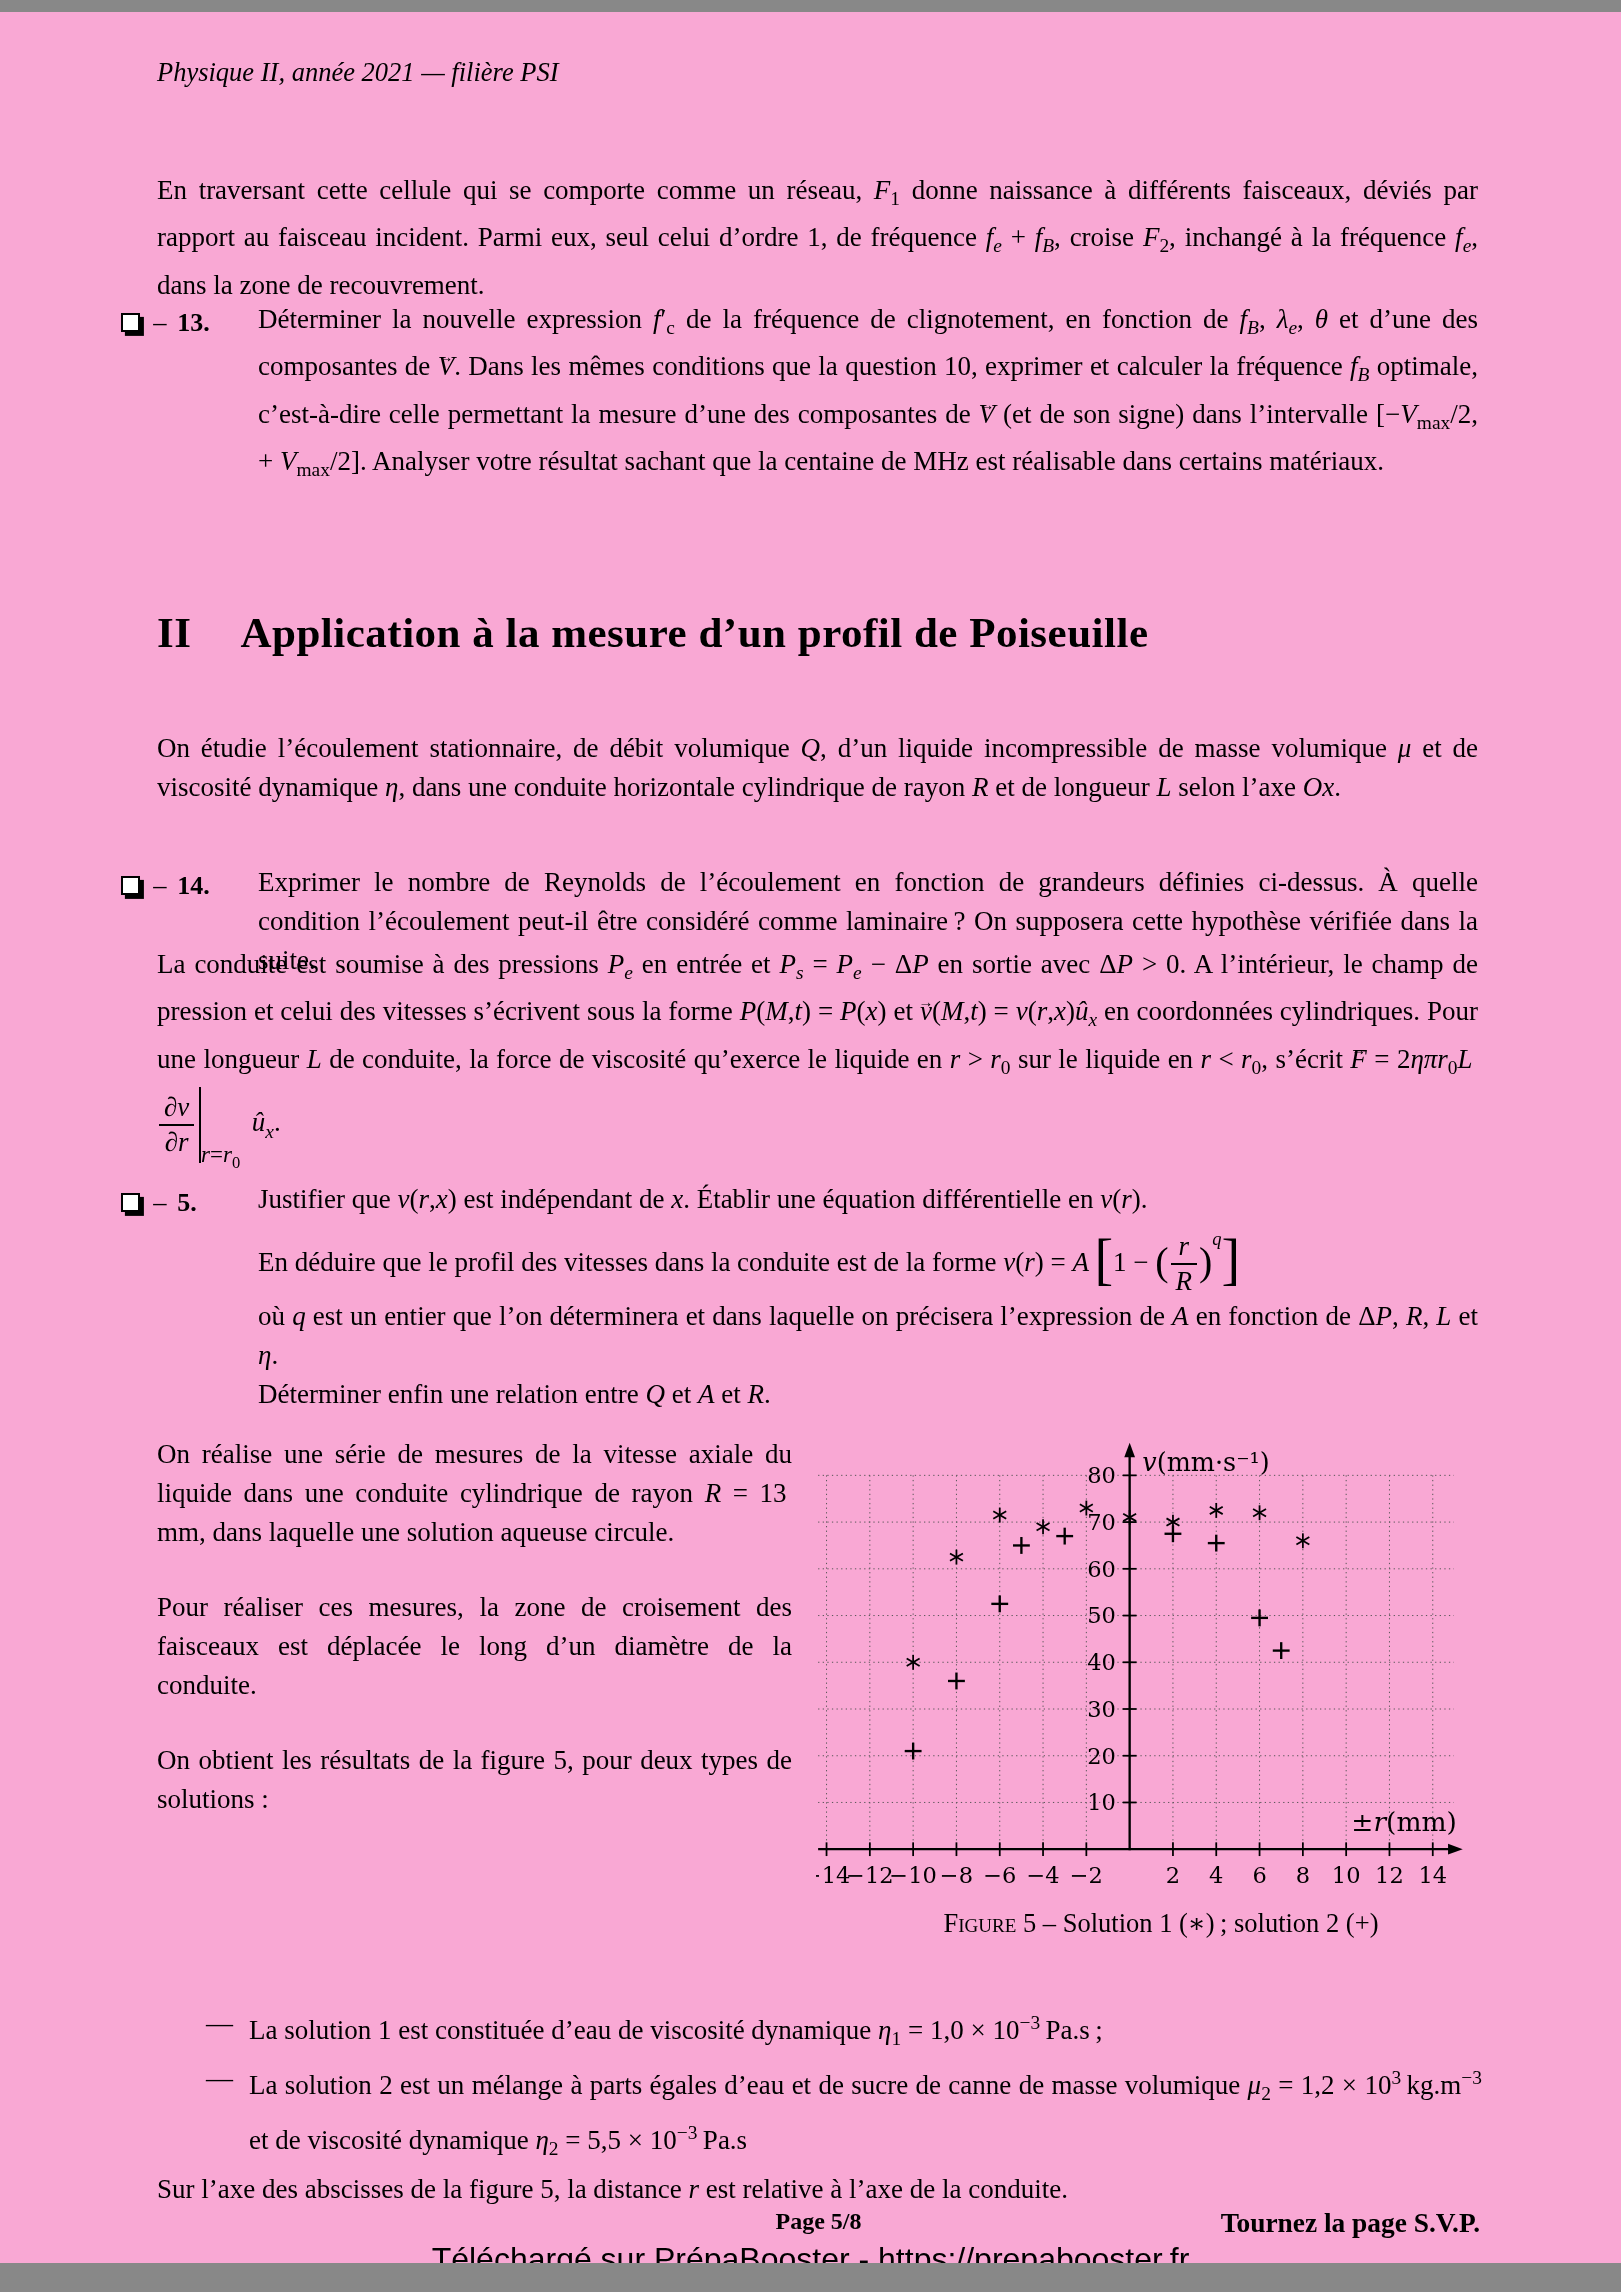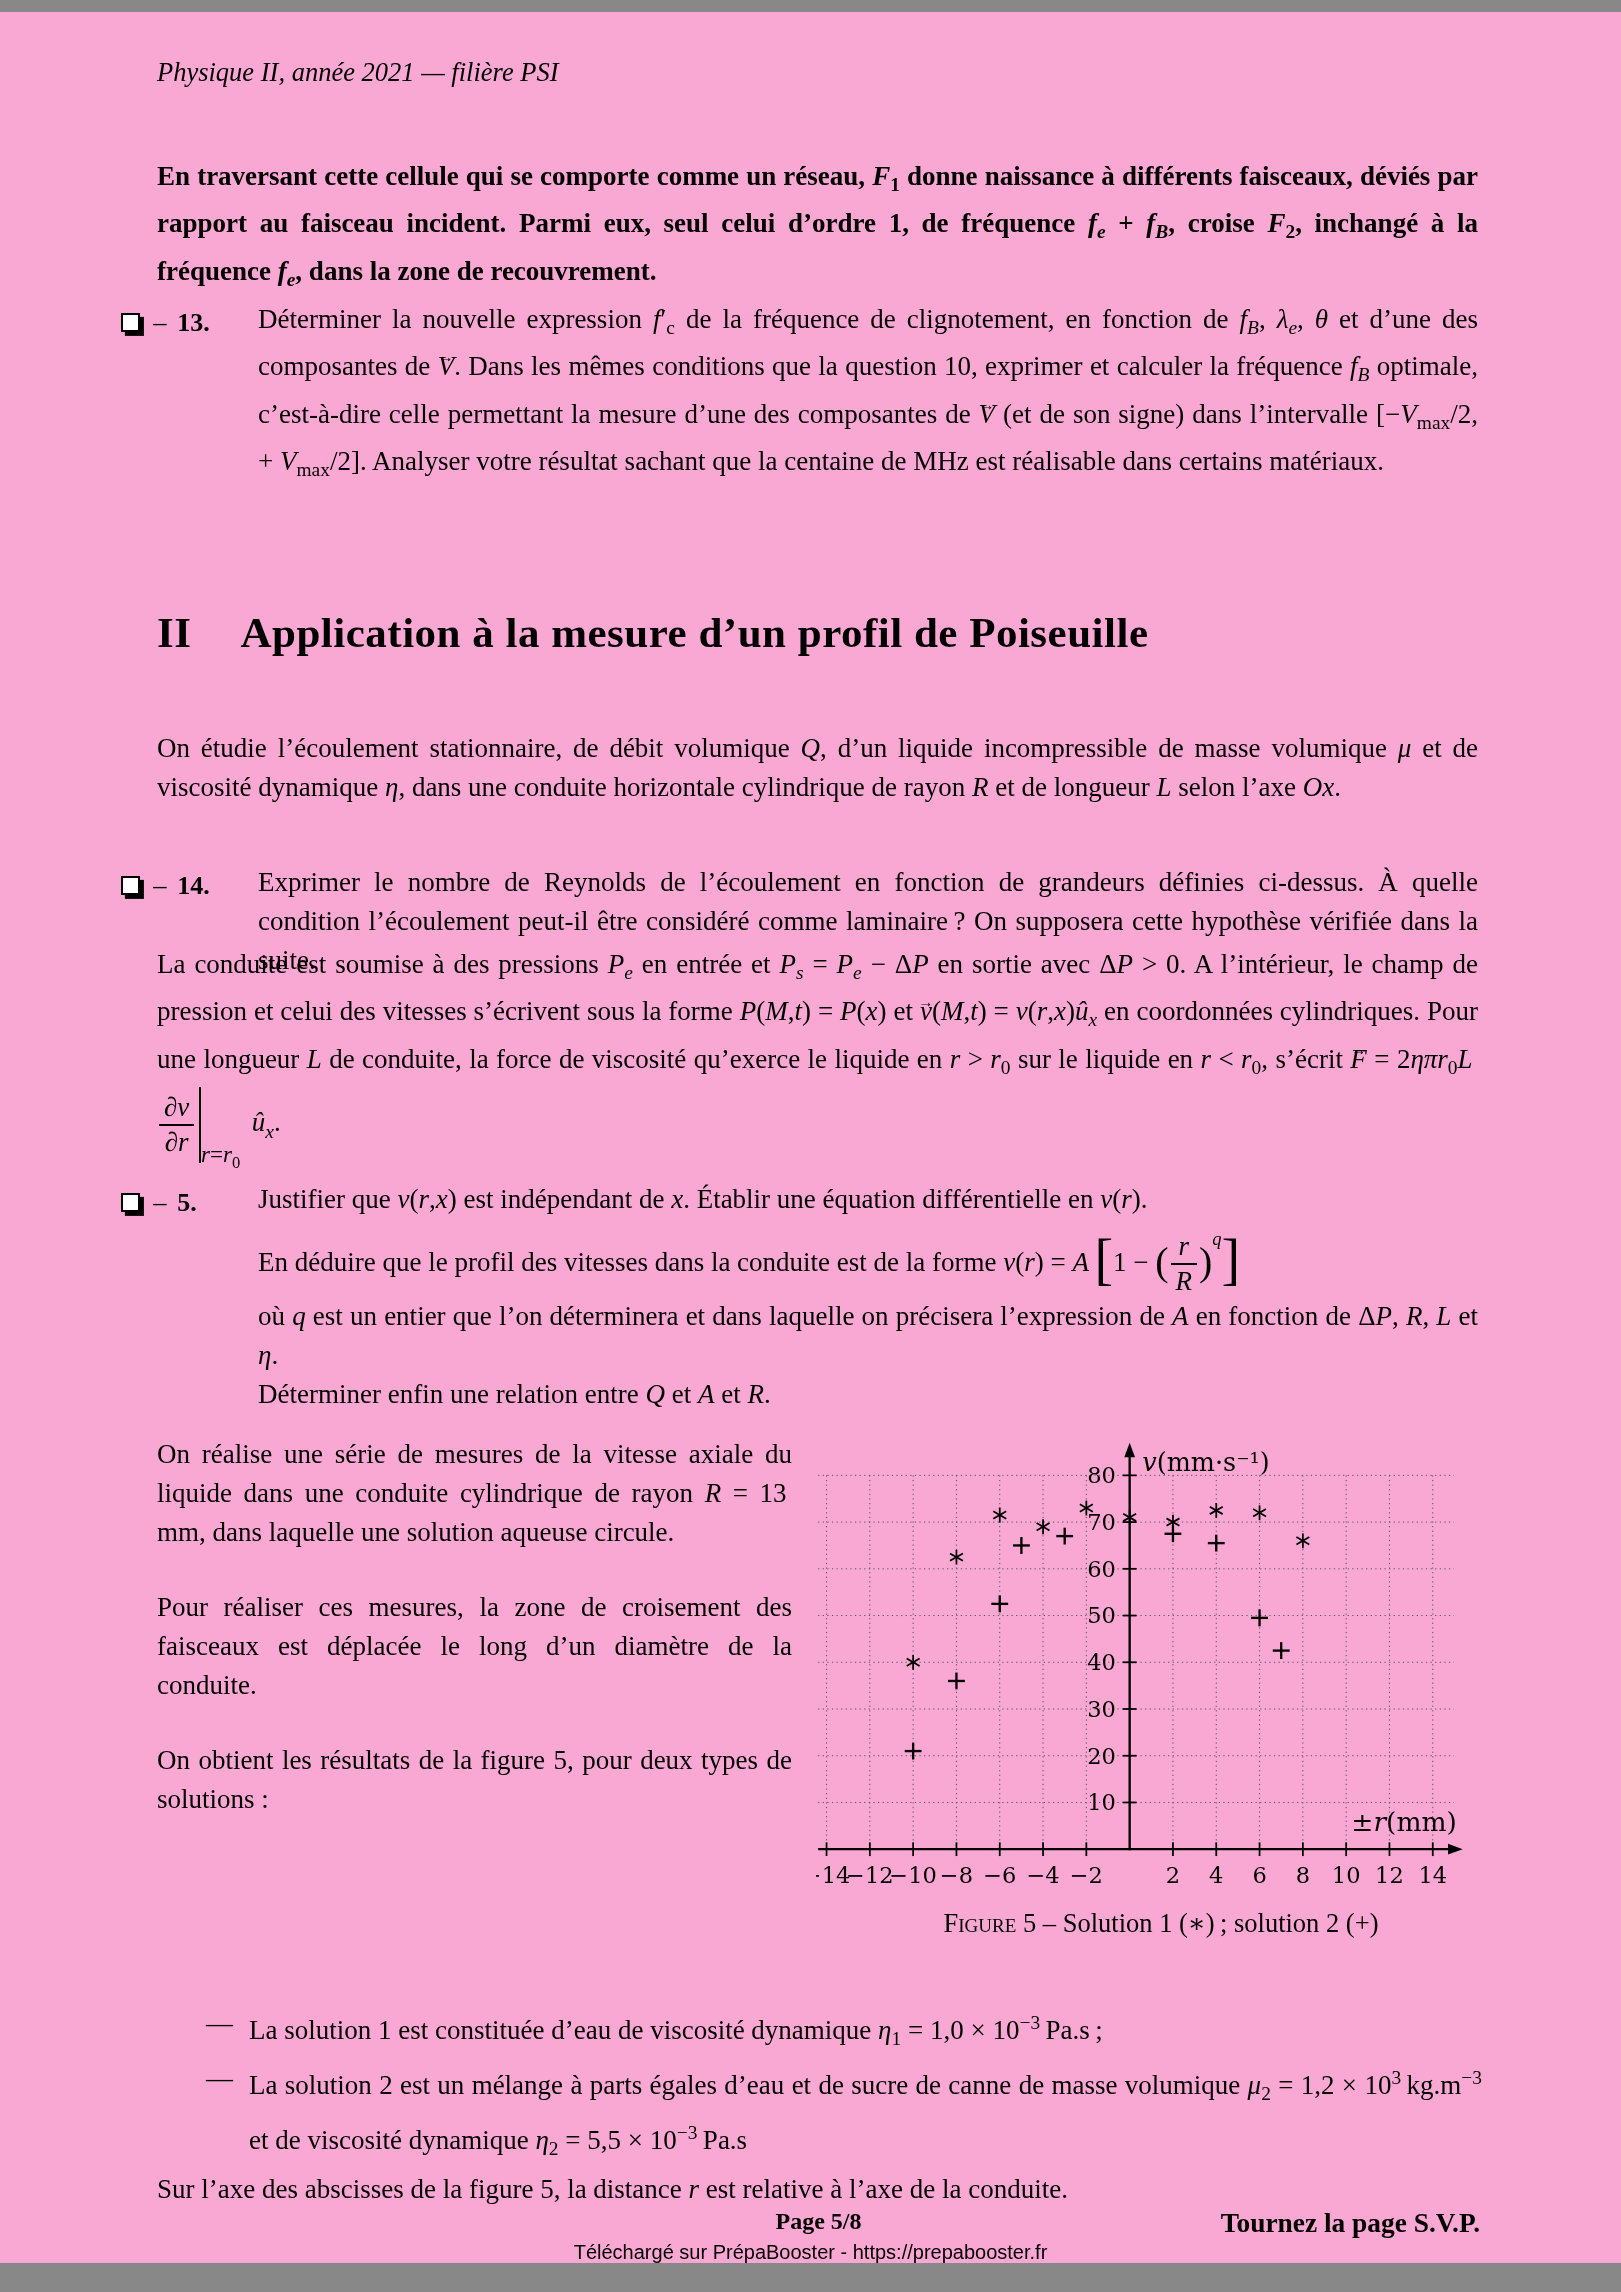--- a/index.html
+++ b/index.html
@@ -17,7 +17,7 @@
 
   .running-head { position:absolute; left:157px; top:45px; font-style:italic; font-size:26.5px; }
 
-  .intro  { position:absolute; left:157px; top:145px; width:1321px;font-weight:bold; }
+  .intro  { position:absolute; left:157px; top:159px; width:1321px; }
   .flowp  { position:absolute; left:157px; top:717px; width:1321px; }
   .pressp { position:absolute; left:157px; top:933px; width:1321px; }
 

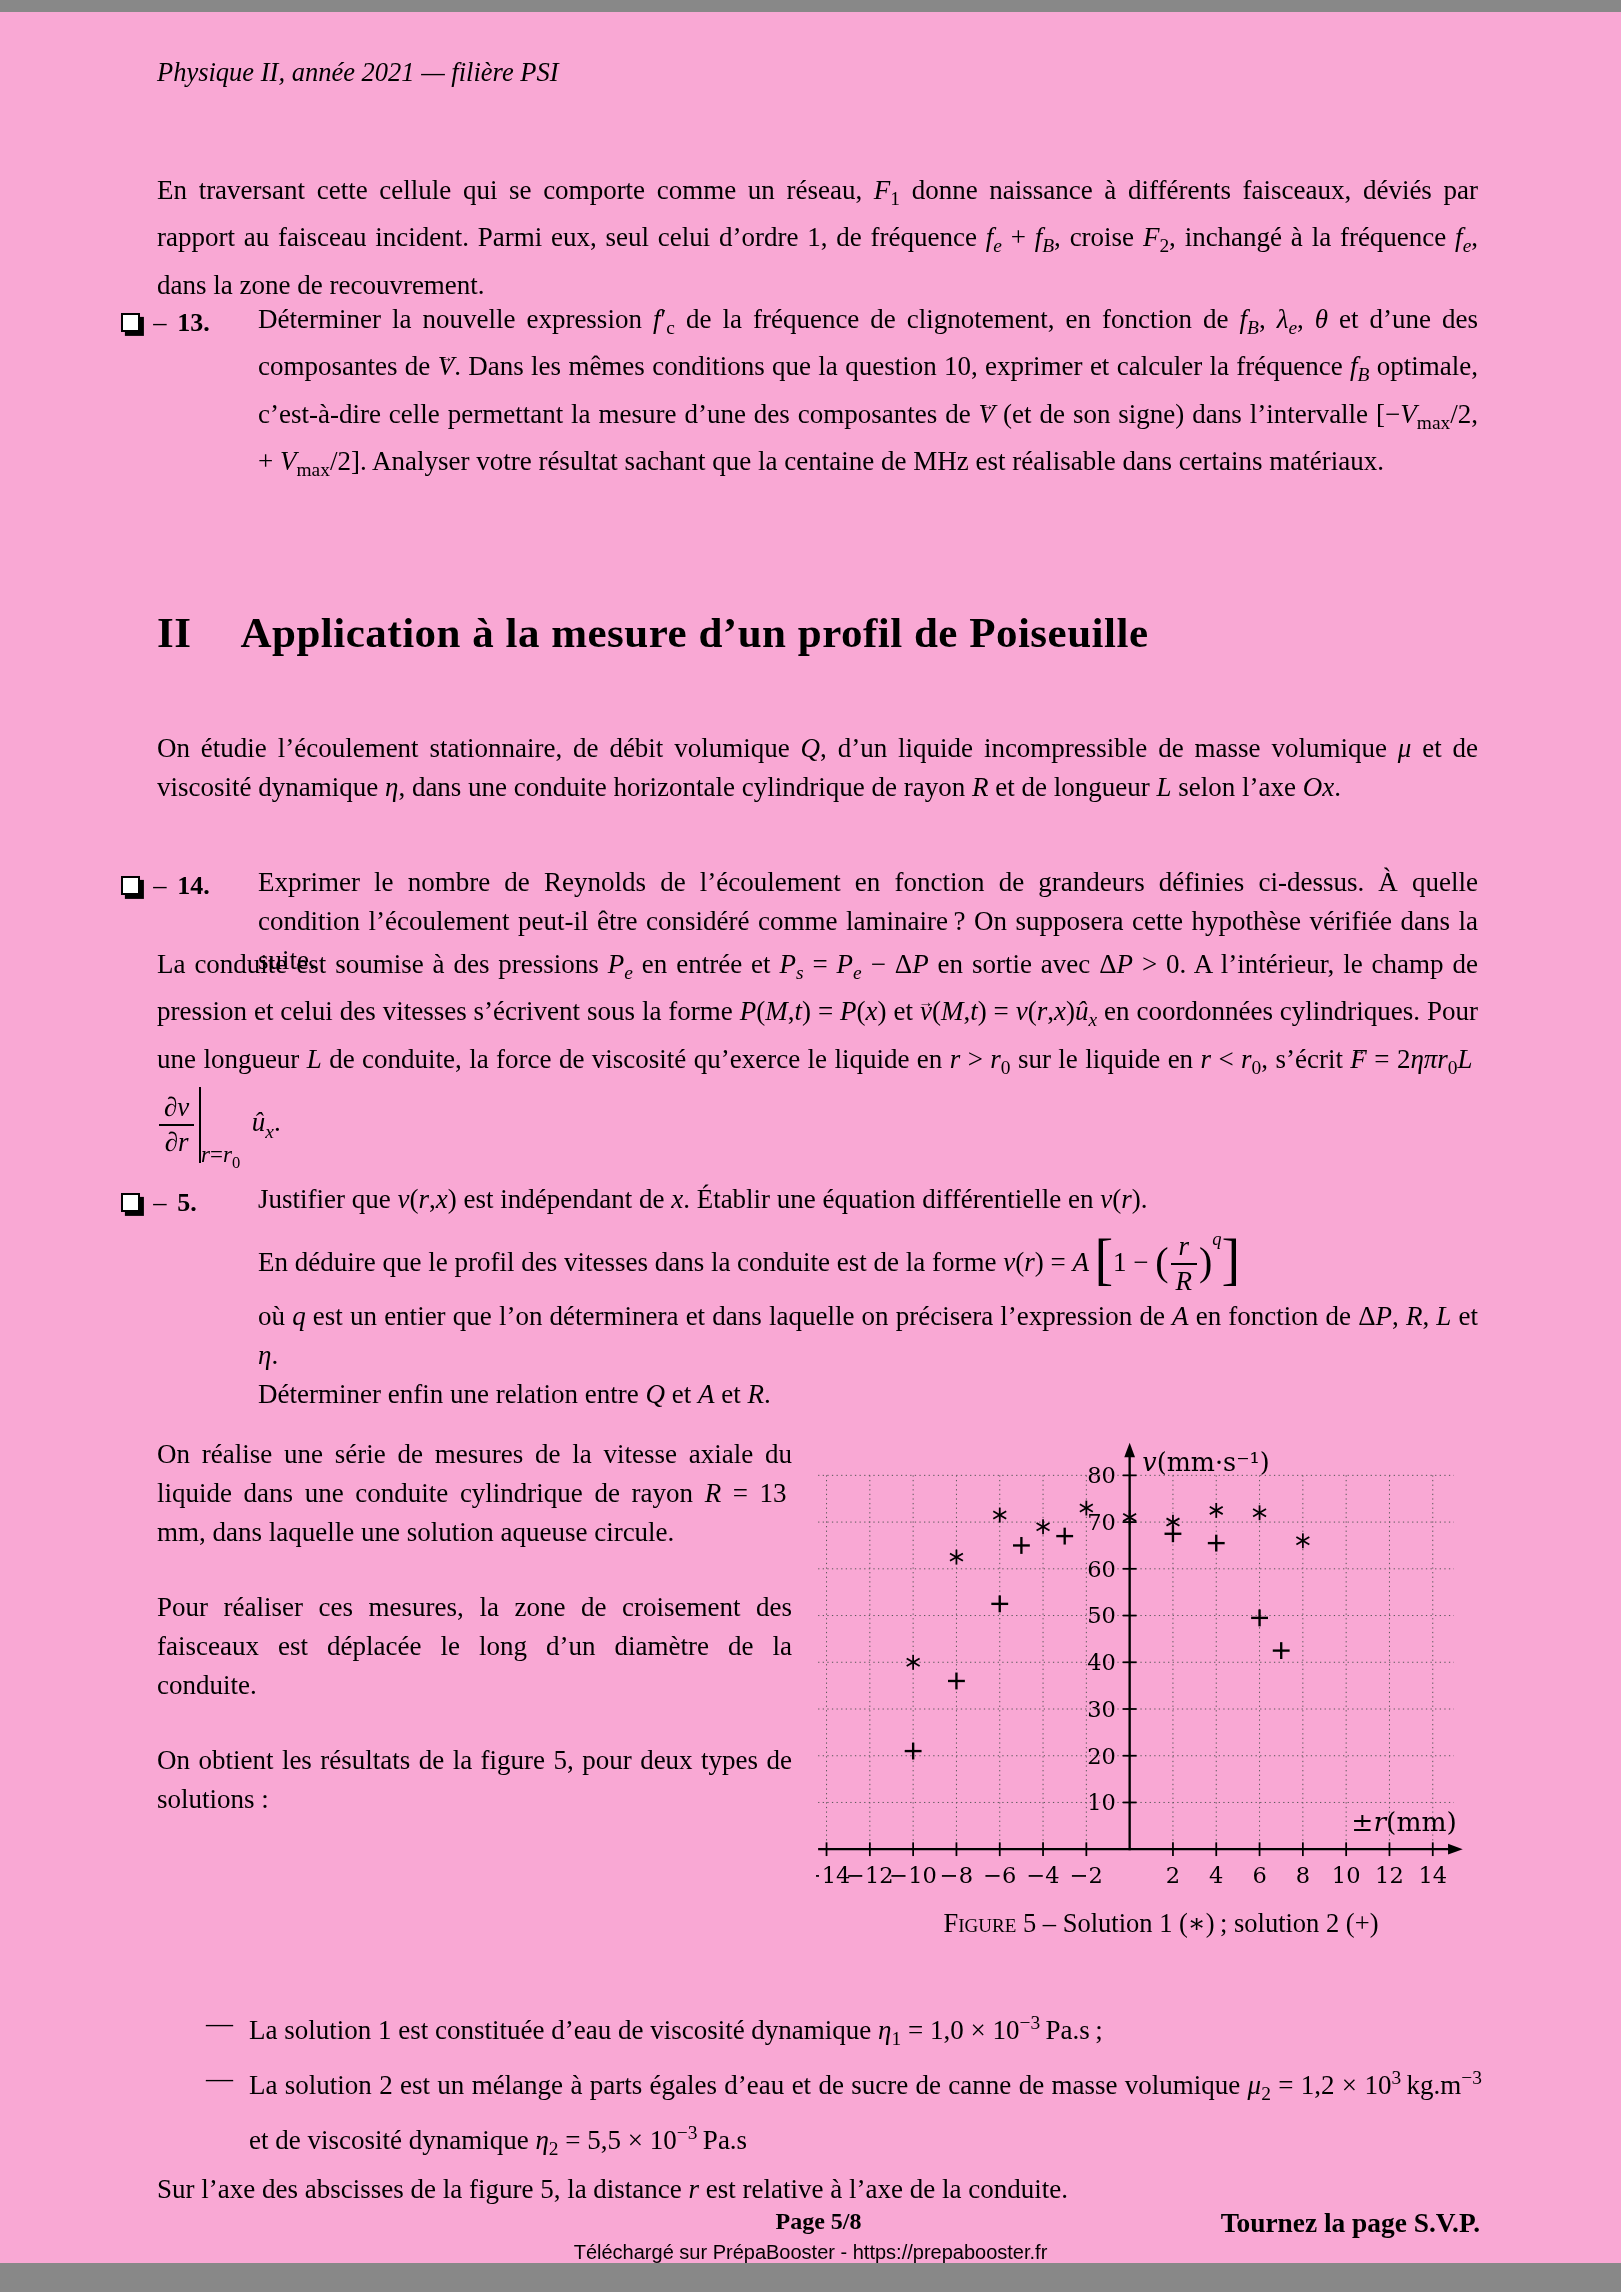--- a/index.html
+++ b/index.html
@@ -64,7 +64,7 @@
                 font-weight:bold; font-size:24px; }
   .turn-label { position:absolute; right:141px; top:2196px; font-weight:bold; font-size:27.4px; }
   .download-label { position:absolute; left:0; width:1621px; top:2229px; text-align:center;
-                    font-family:"Liberation Sans","DejaVu Sans",sans-serif; font-size:20px; }
+                    font-family:"Liberation Sans","DejaVu Sans",sans-serif; font-size:32px; }
 </style>
 </head>
 <body>

